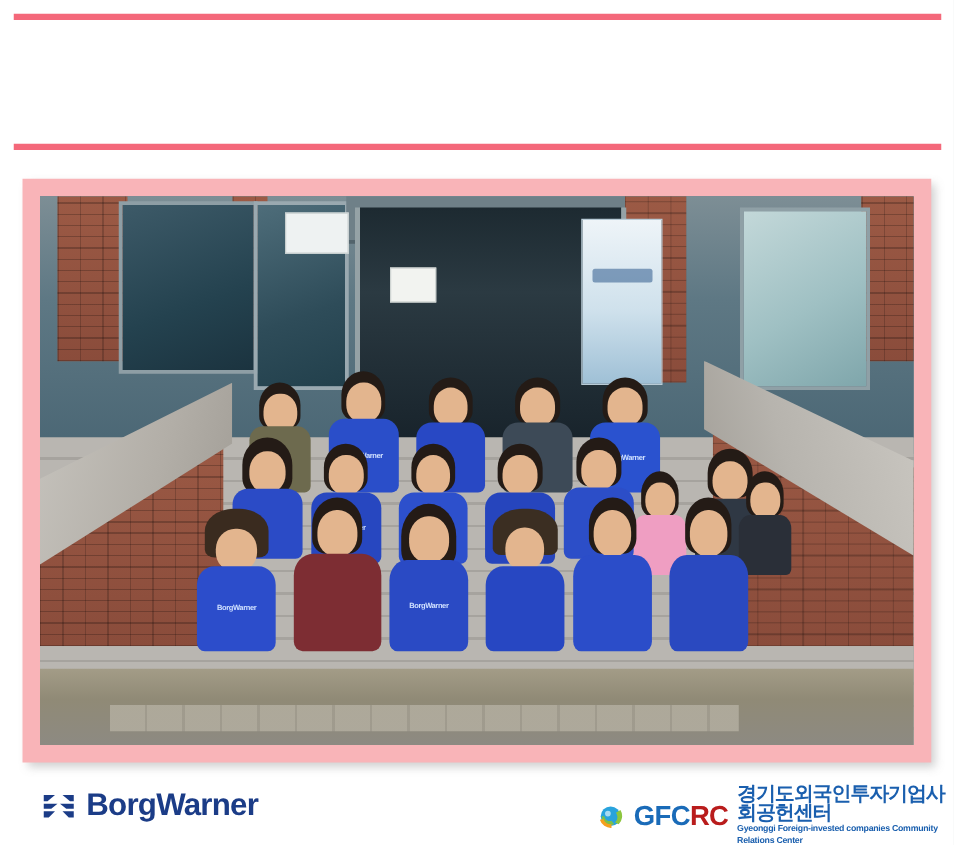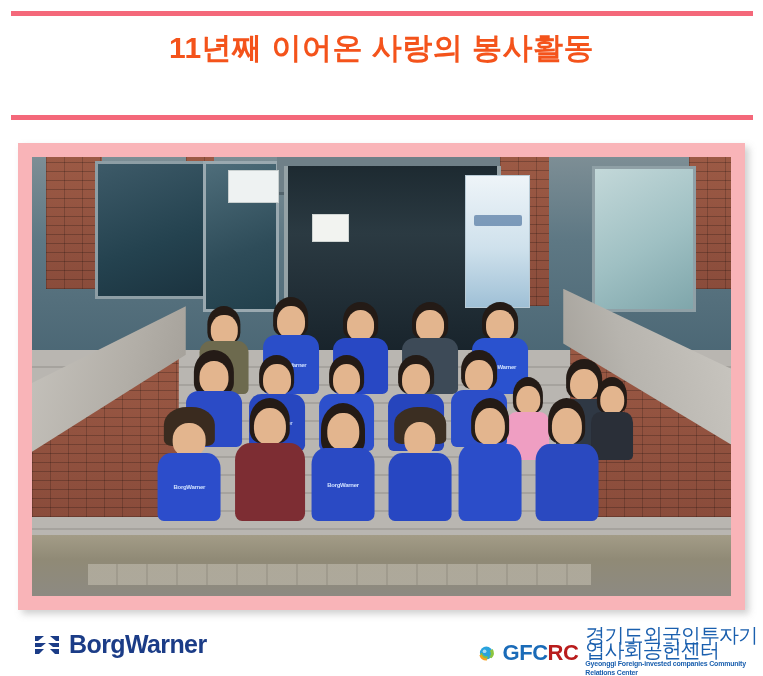--- a/index.html
+++ b/index.html
@@ -245,7 +245,6 @@
 <div class="rule rule-bottom"></div>
 
 <div class="title-block">
-  <div class="title-line2">11년째 이어온 사랑의 봉사활동</div>
 </div>
 
 <div class="photo-frame">

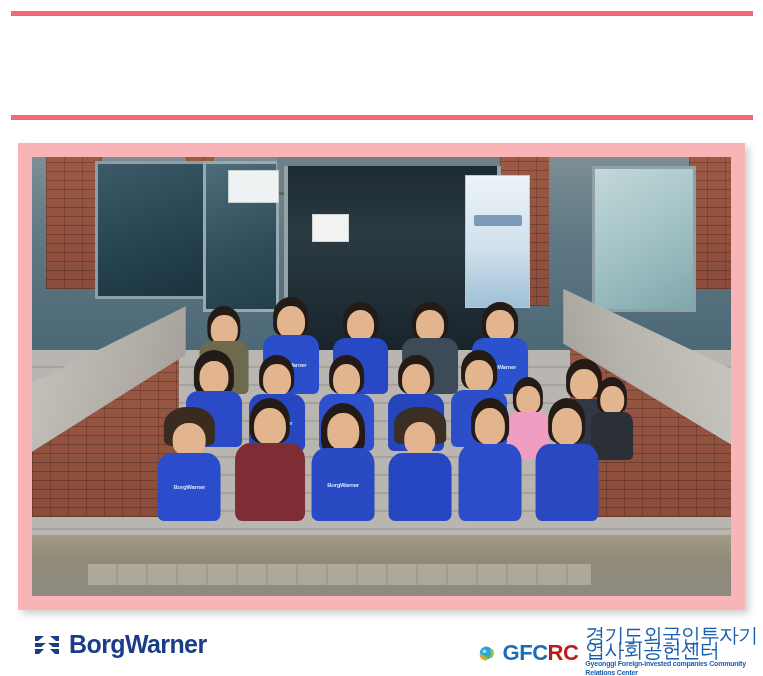--- a/index.html
+++ b/index.html
@@ -230,7 +230,7 @@
   .gf-word .orange { color: #b91c1c; }
   .gf-texts { display: flex; flex-direction: column; gap: 1px; }
   .gf-kr {
-    font-size: 20px; font-weight: normal; color: #1a5fae;
+    font-size: 16px; font-weight: bold; color: #1a5fae;
     letter-spacing: -0.9px; line-height: 15px;
   }
   .gf-en {

